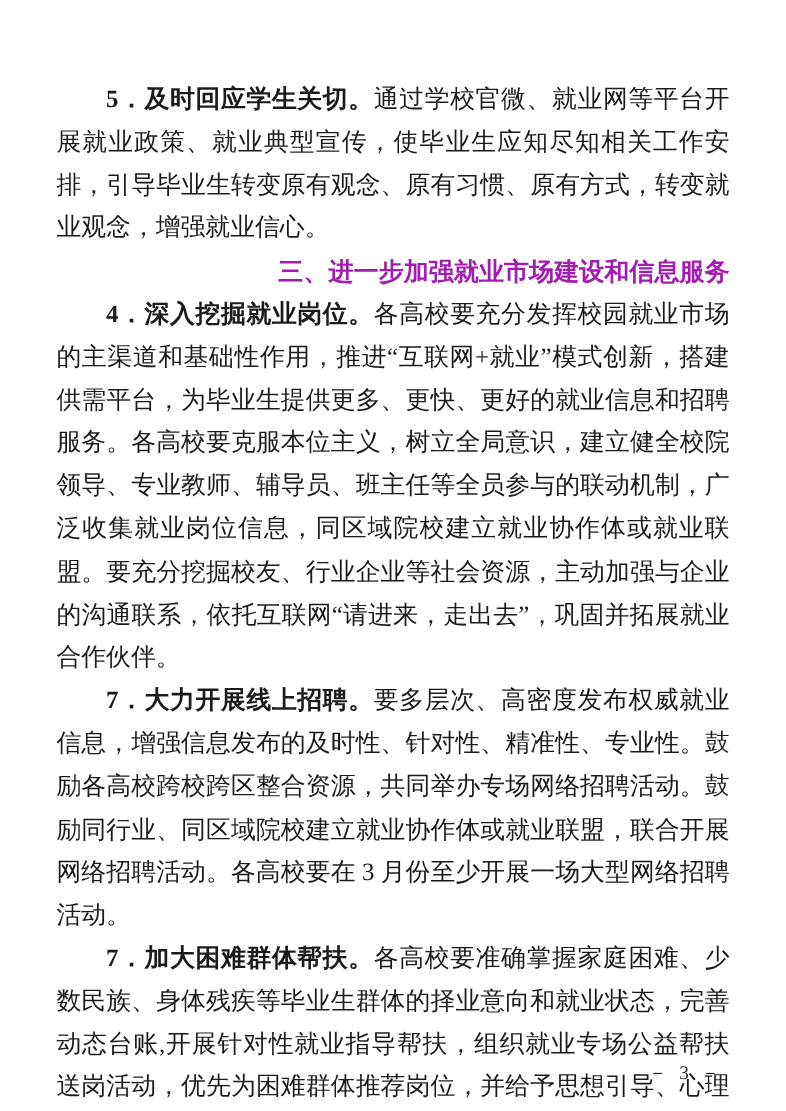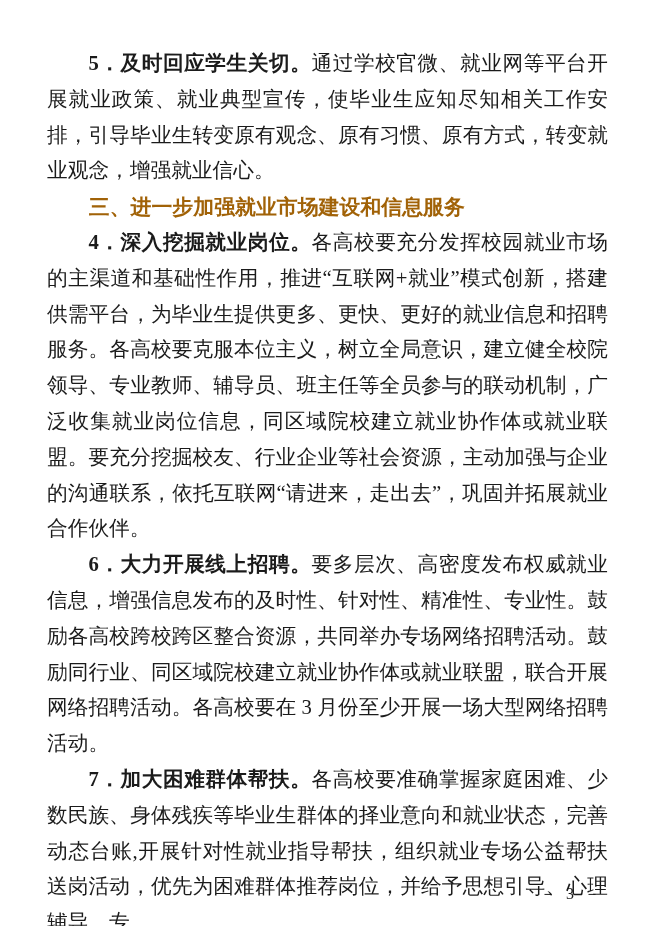--- a/index.html
+++ b/index.html
@@ -19,7 +19,7 @@
     position: absolute;
     inset: 0;
     box-sizing: border-box;
-    padding: 46px 47px 0 47px;
+    padding: 66px 47px 0 47px;
     background: #ffffff;
   }
   .para {

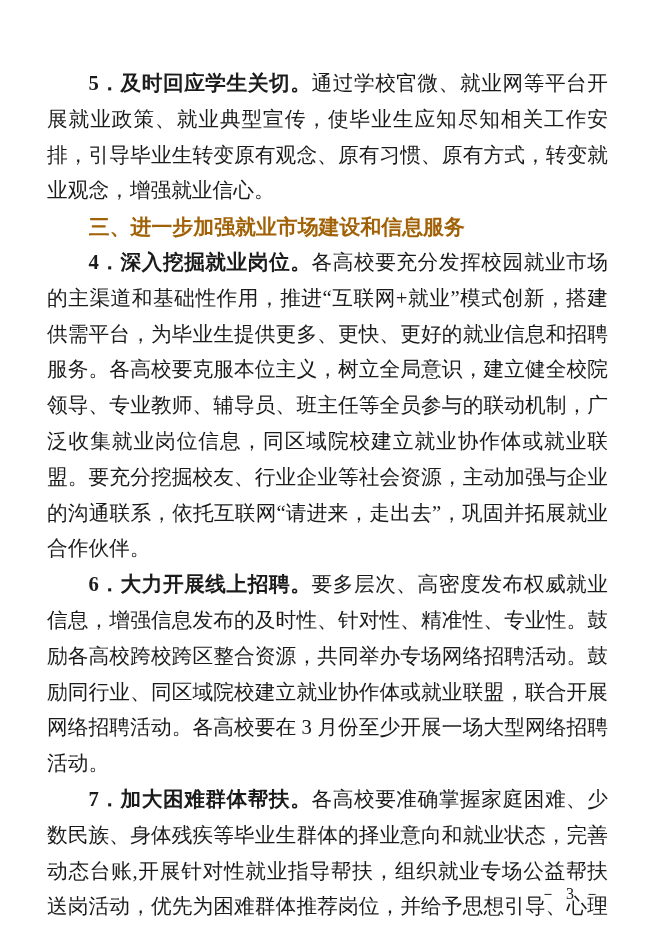--- a/index.html
+++ b/index.html
@@ -43,7 +43,8 @@
     font-family: "Liberation Sans", sans-serif;
     font-weight: bold;
     text-indent: 2em;
-    color: #a16207;
+    color: #a21caf;
+    text-align: right;
   }
   .page-number {
     position: absolute;

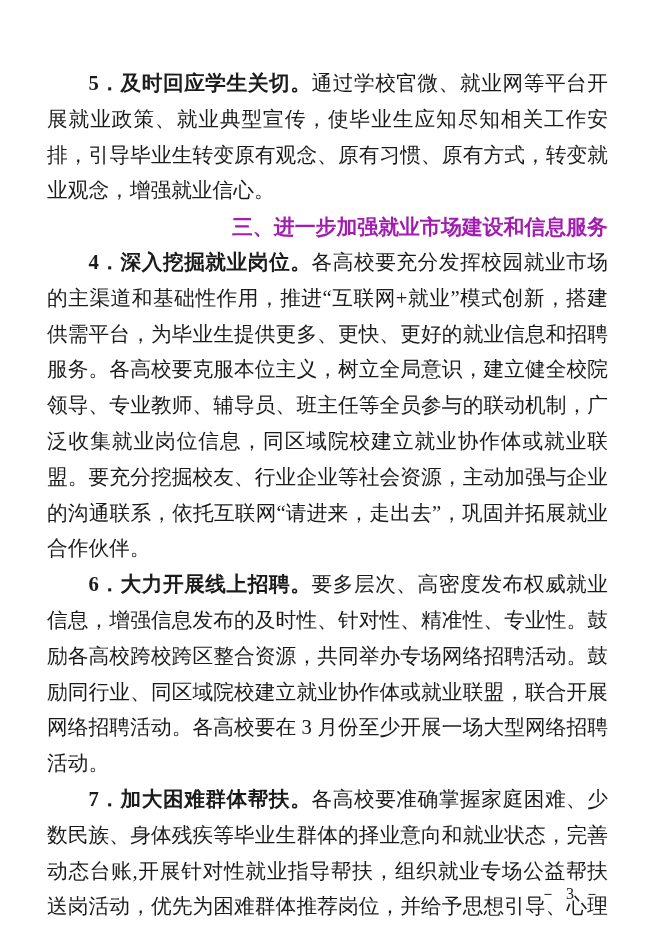--- a/index.html
+++ b/index.html
@@ -67,7 +67,7 @@
 
   <p class="para"><span class="lead">4．深入挖掘就业岗位。</span><span>各高校要充分发挥校园就业市场的主渠道和基础性作用，推进“互联网+就业”模式创新，搭建供需平台，为毕业生提供更多、更快、更好的就业信息和招聘服务。各高校要克服本位主义，树立全局意识，建立健全校院领导、专业教师、辅导员、班主任等全员参与的联动机制，广泛收集就业岗位信息，同区域院校建立就业协作体或就业联盟。要充分挖掘校友、行业企业等社会资源，主动加强与企业的沟通联系，依托互联网“请进来，走出去”，巩固并拓展就业合作伙伴。</span></p>
 
-  <p class="para"><span class="lead">6．大力开展线上招聘。</span><span>要多层次、高密度发布权威就业信息，增强信息发布的及时性、针对性、精准性、专业性。鼓励各高校跨校跨区整合资源，共同举办专场网络招聘活动。鼓励同行业、同区域院校建立就业协作体或就业联盟，联合开展网络招聘活动。各高校要在 3 月份至少开展一场大型网络招聘活动。</span></p>
+  <p class="para"><span class="lead">7．大力开展线上招聘。</span><span>要多层次、高密度发布权威就业信息，增强信息发布的及时性、针对性、精准性、专业性。鼓励各高校跨校跨区整合资源，共同举办专场网络招聘活动。鼓励同行业、同区域院校建立就业协作体或就业联盟，联合开展网络招聘活动。各高校要在 3 月份至少开展一场大型网络招聘活动。</span></p>
 
   <p class="para"><span class="lead">7．加大困难群体帮扶。</span><span>各高校要准确掌握家庭困难、少数民族、身体残疾等毕业生群体的择业意向和就业状态，完善动态台账,开展针对性就业指导帮扶，组织就业专场公益帮扶送岗活动，优先为困难群体推荐岗位，并给予思想引导、心理辅导、专</span></p>
 

